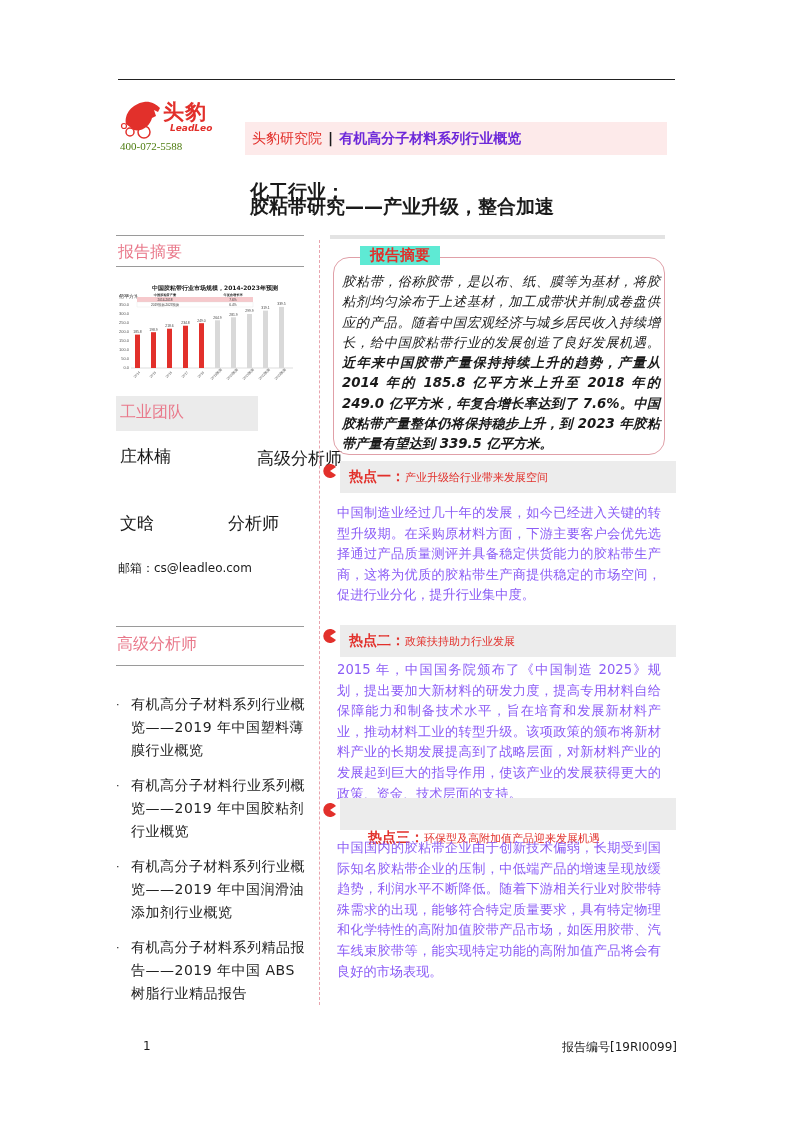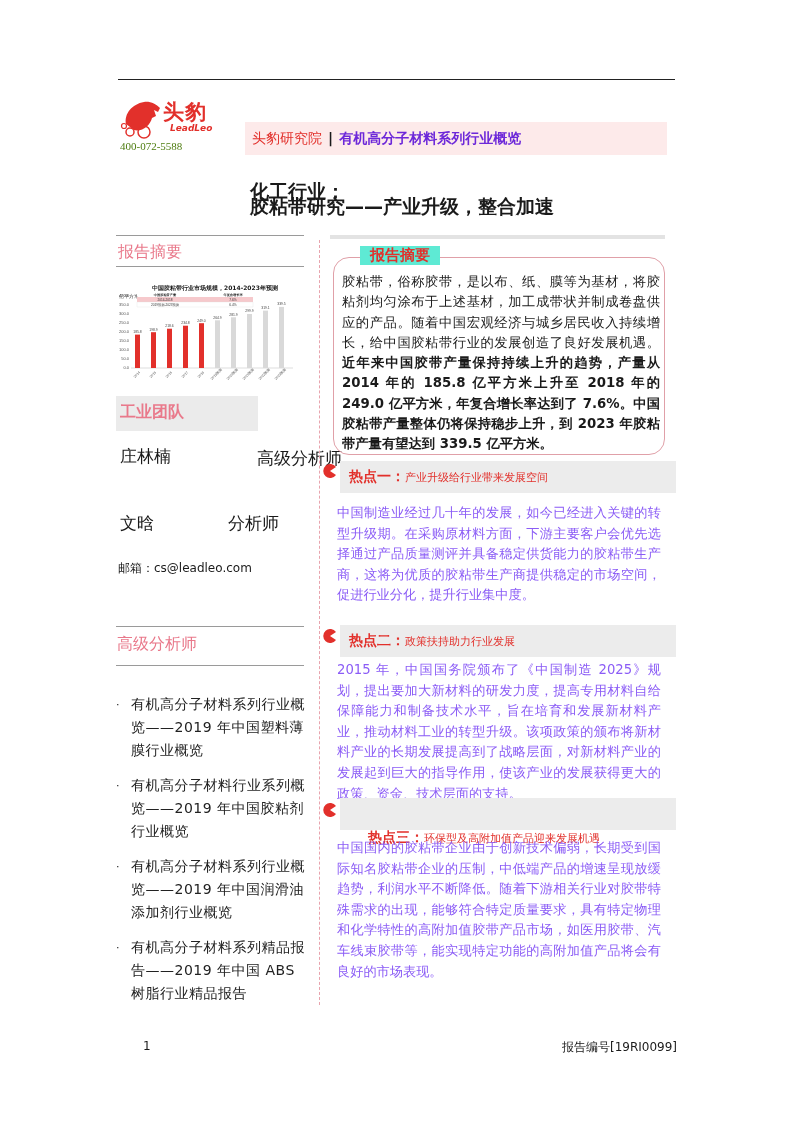--- a/index.html
+++ b/index.html
@@ -32,7 +32,7 @@
   
   .summary { left:333px; top:257px; width:330px; height:196px; border:1px solid #e0a0a8; border-radius:16px; }
   .summary-label { left:360px; top:246px; background:#5eead4; padding:0 10px; font-size:15px; font-weight:bold; color:#e2302b; }
-  .summary-text { left:342px; top:272px; width:318px; font-size:13.3px; line-height:20.3px; text-align:justify; }
+  .summary-text { left:342px; top:272px; width:318px; font-size:13.3px; line-height:20.3px; text-align:justify;font-style:italic; }
   .summary-text b { font-weight:bold; }
   .hot-head { width:336px; height:32px; background:#ececec; left:340px; }
   .hot-icon { width:14px; height:14px; left:323px; }

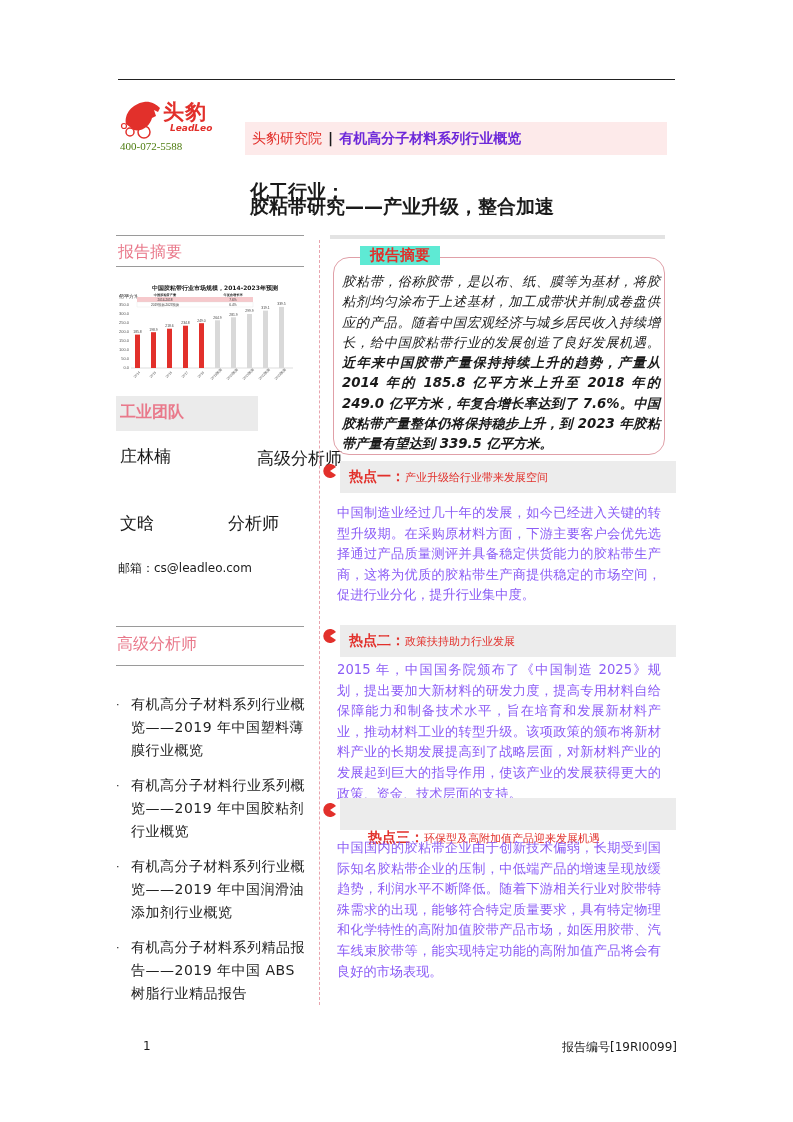--- a/index.html
+++ b/index.html
@@ -138,7 +138,7 @@
 </svg>
 
 <div class="abs team-box"></div>
-<div class="abs sec-title" style="left:120px; top:402px;font-weight:bold;">工业团队</div>
+<div class="abs sec-title" style="left:120px; top:402px;">工业团队</div>
 
 <div class="abs member" style="left:120px; top:445px;">庄林楠</div>
 <div class="abs member" style="left:228px; top:447px;margin-left:29px;">高级分析师</div>

